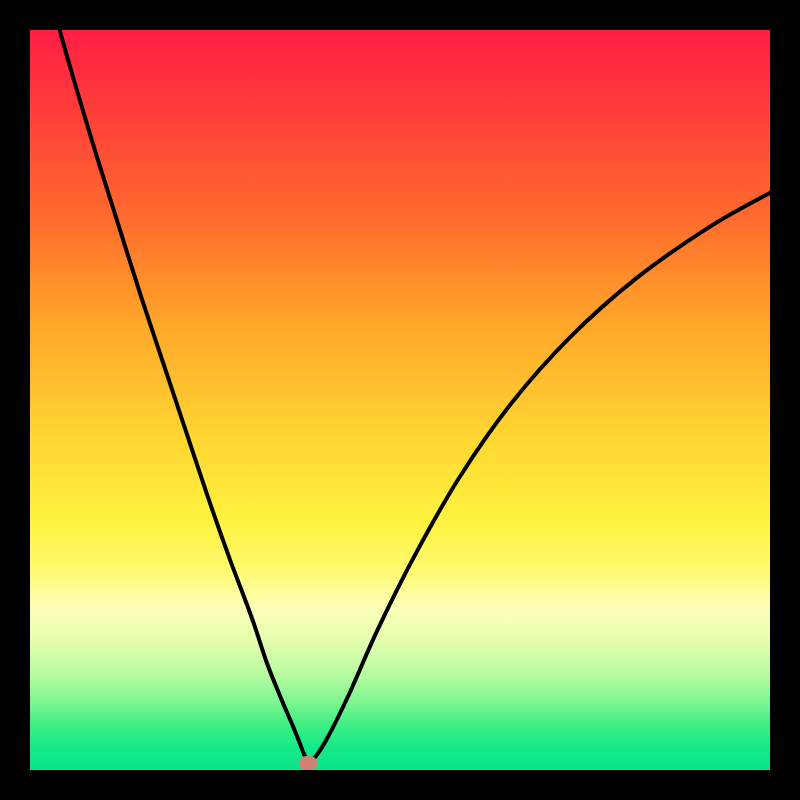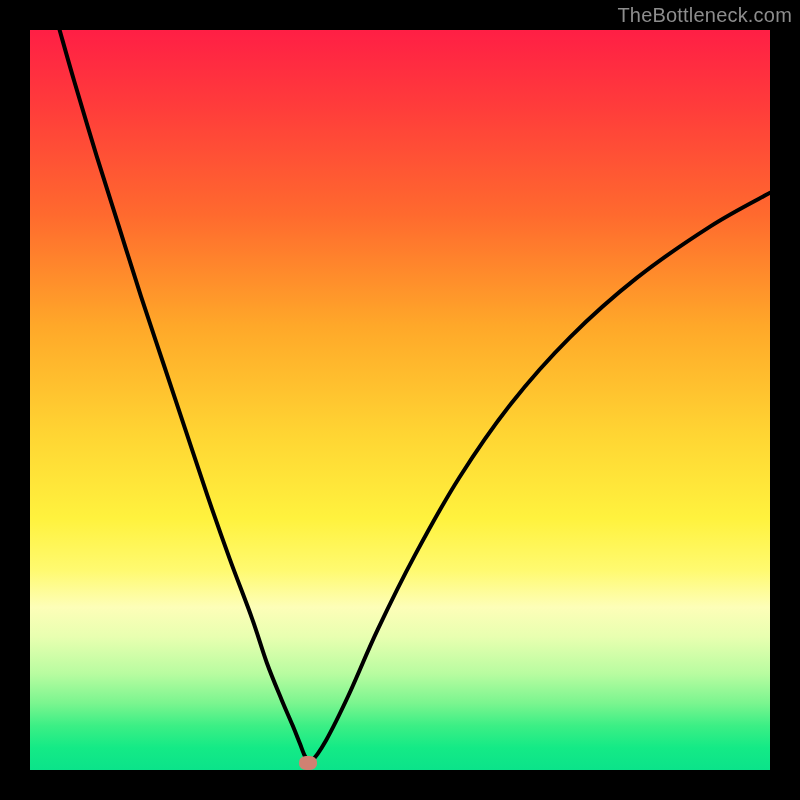--- a/index.html
+++ b/index.html
@@ -79,7 +79,6 @@
     <div id="marker" class="marker" style="left: 278.24px; top: 732.6px;"></div>
   </div>
 
-  <div class="watermark">TheBottleneck.com</div>
 </div>
 
 </body></html>

